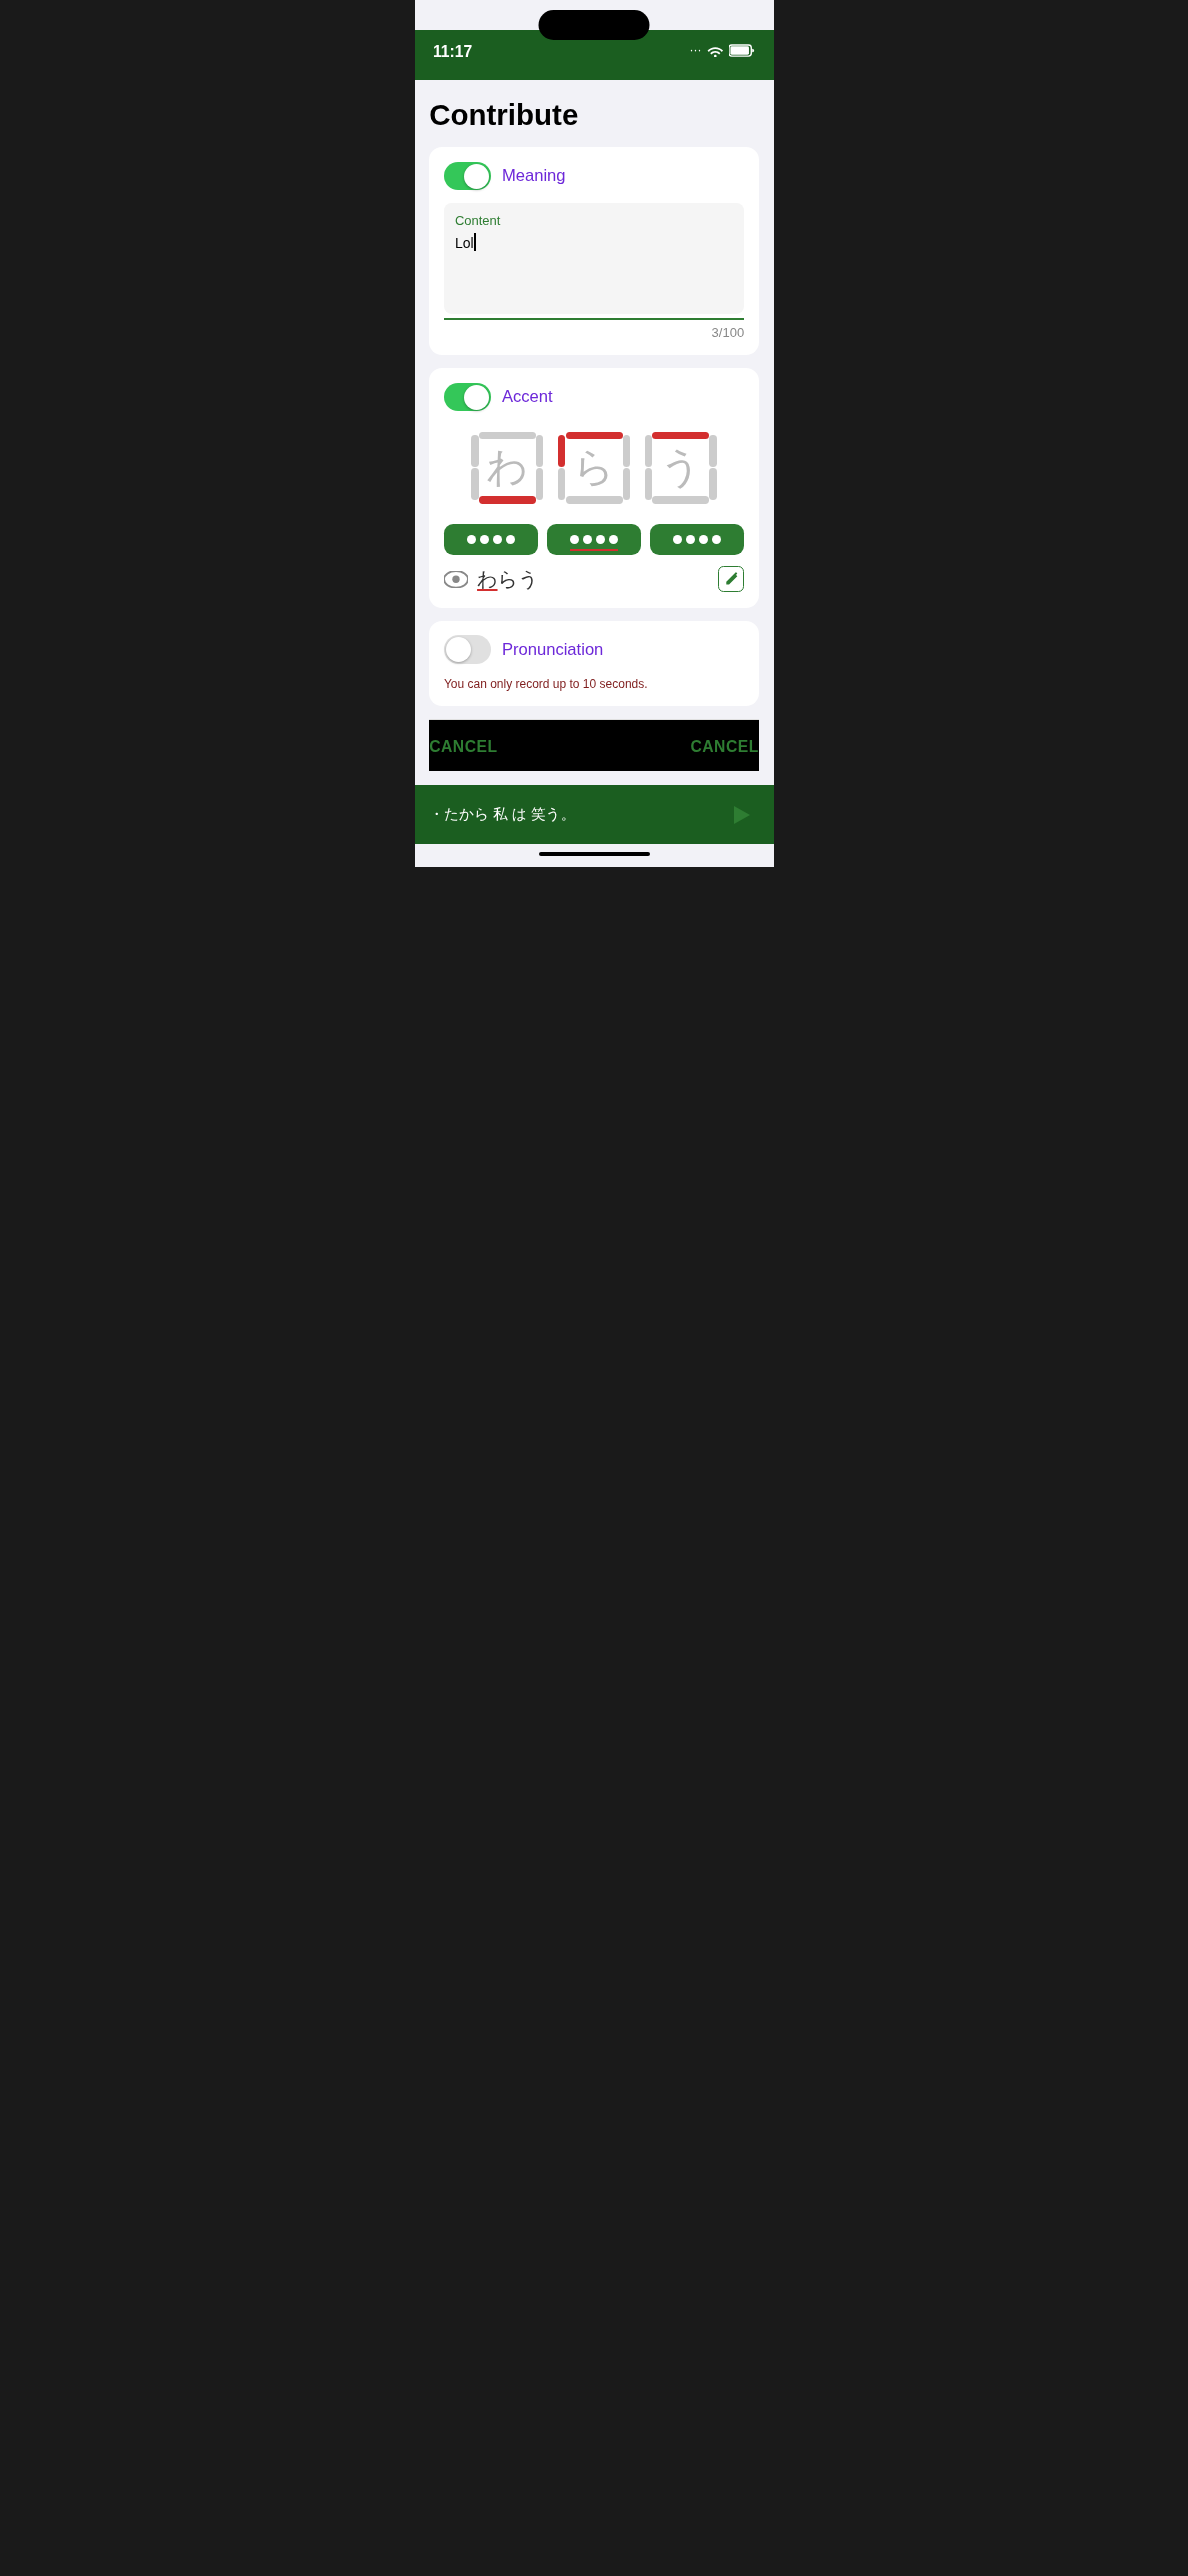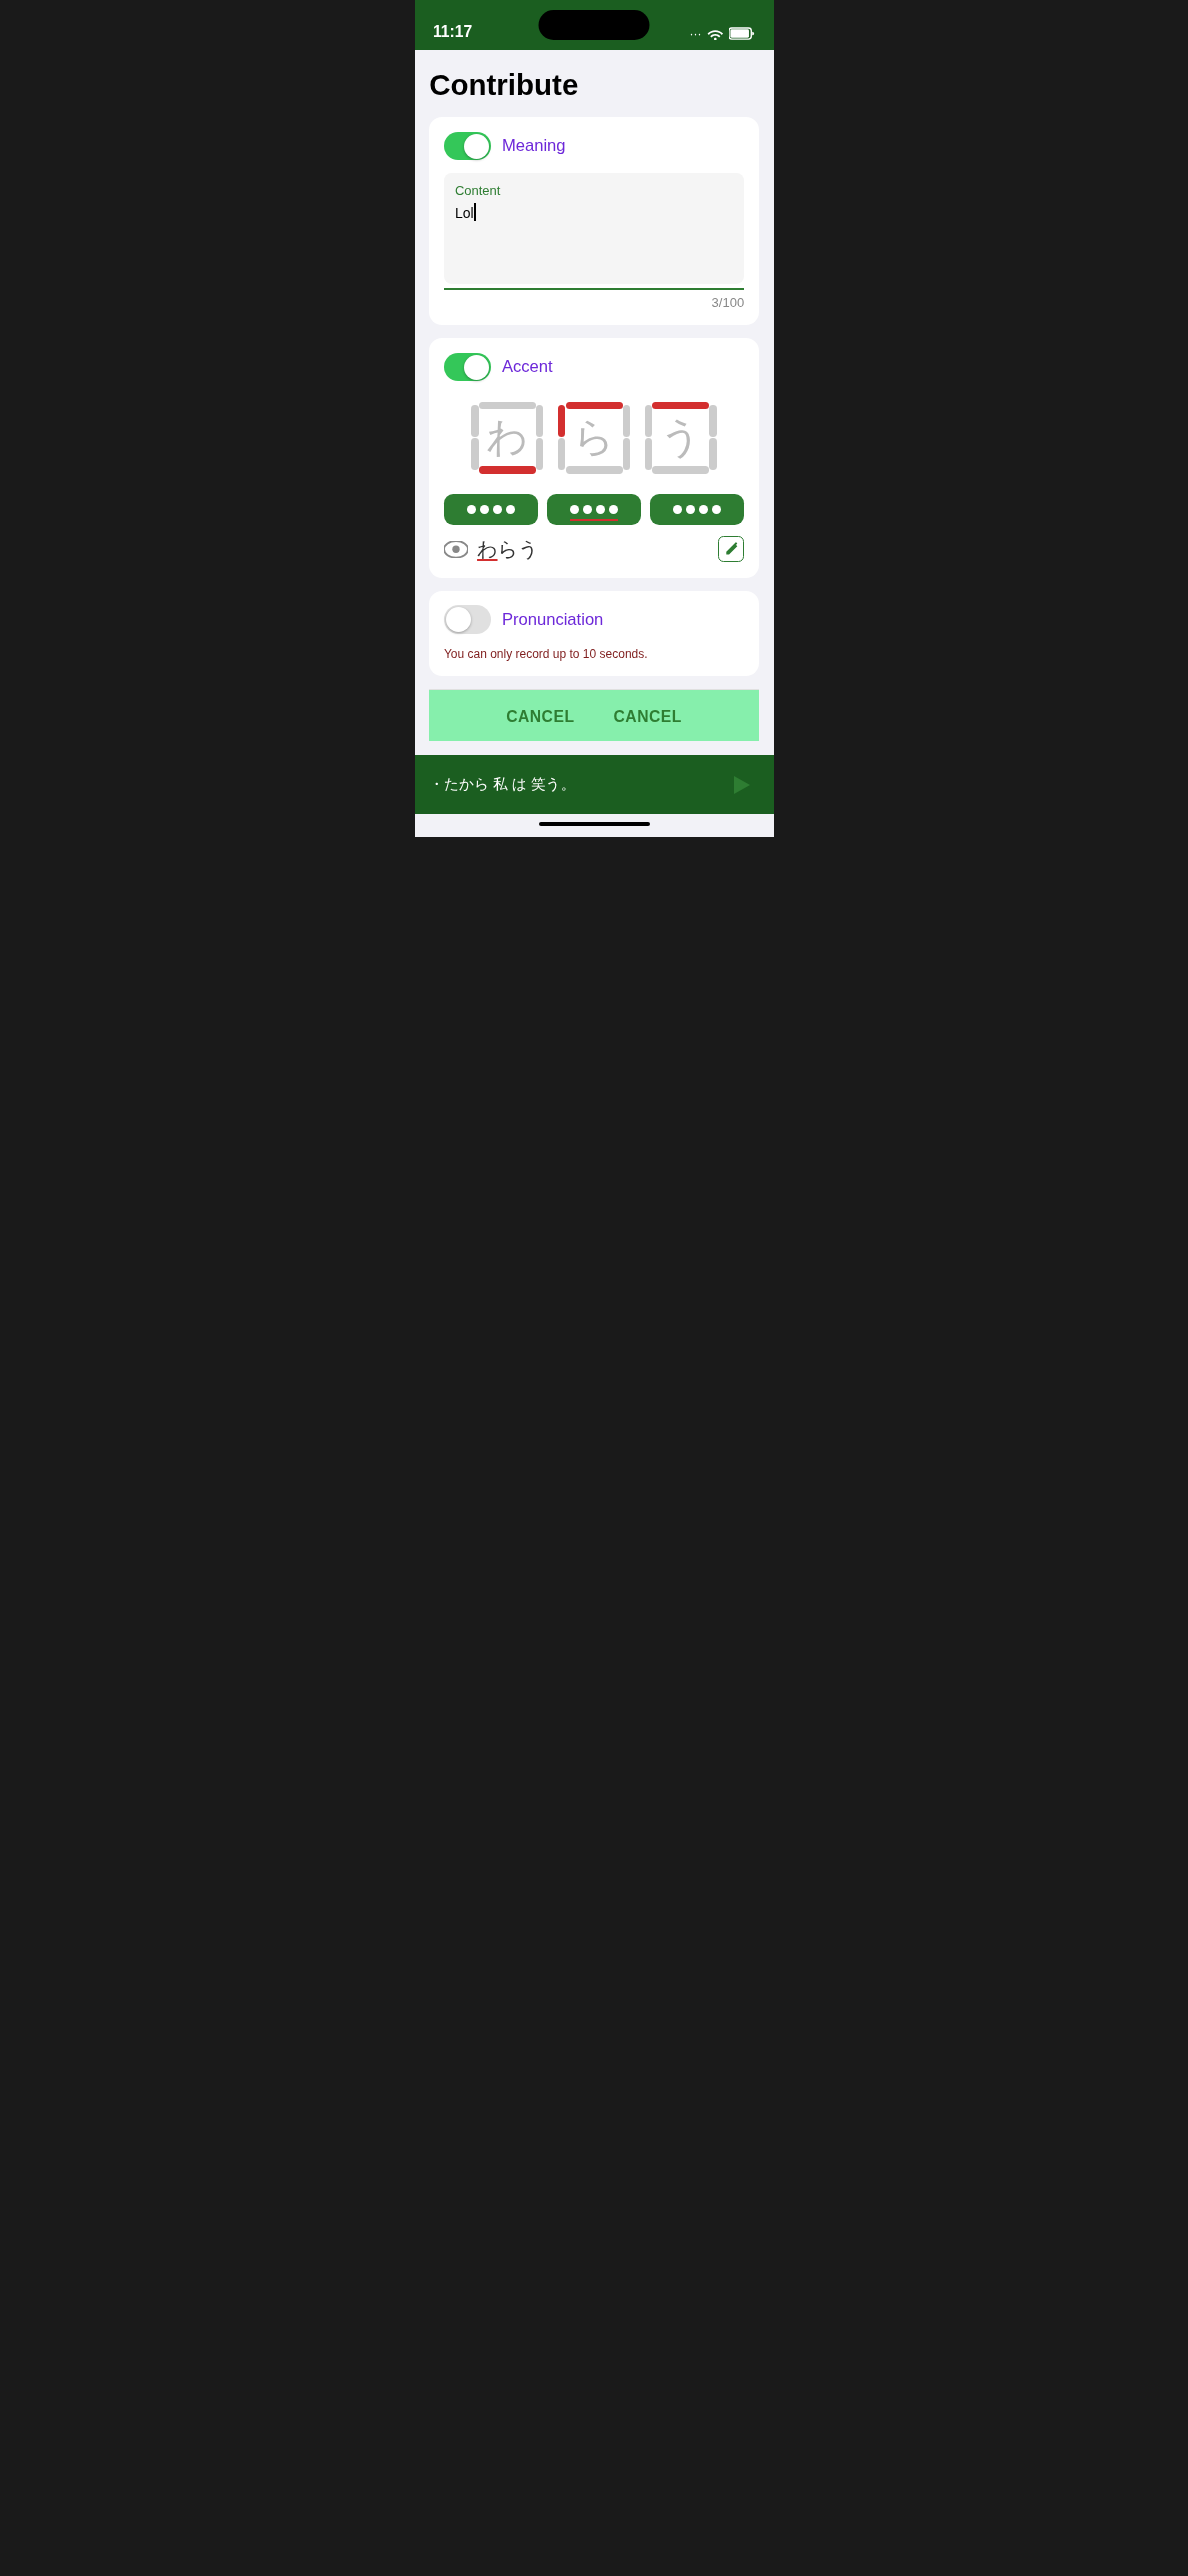--- a/index.html
+++ b/index.html
@@ -26,10 +26,11 @@
     .status-bar {
       background: #1b5e20;
       display: flex;
-      align-items: flex-end;
+      align-items: flex-start;
       justify-content: space-between;
       padding: 13px 18.4px 9.2px;
       height: 50px;
+      margin-top: 30px;
     }
 
     .status-time {

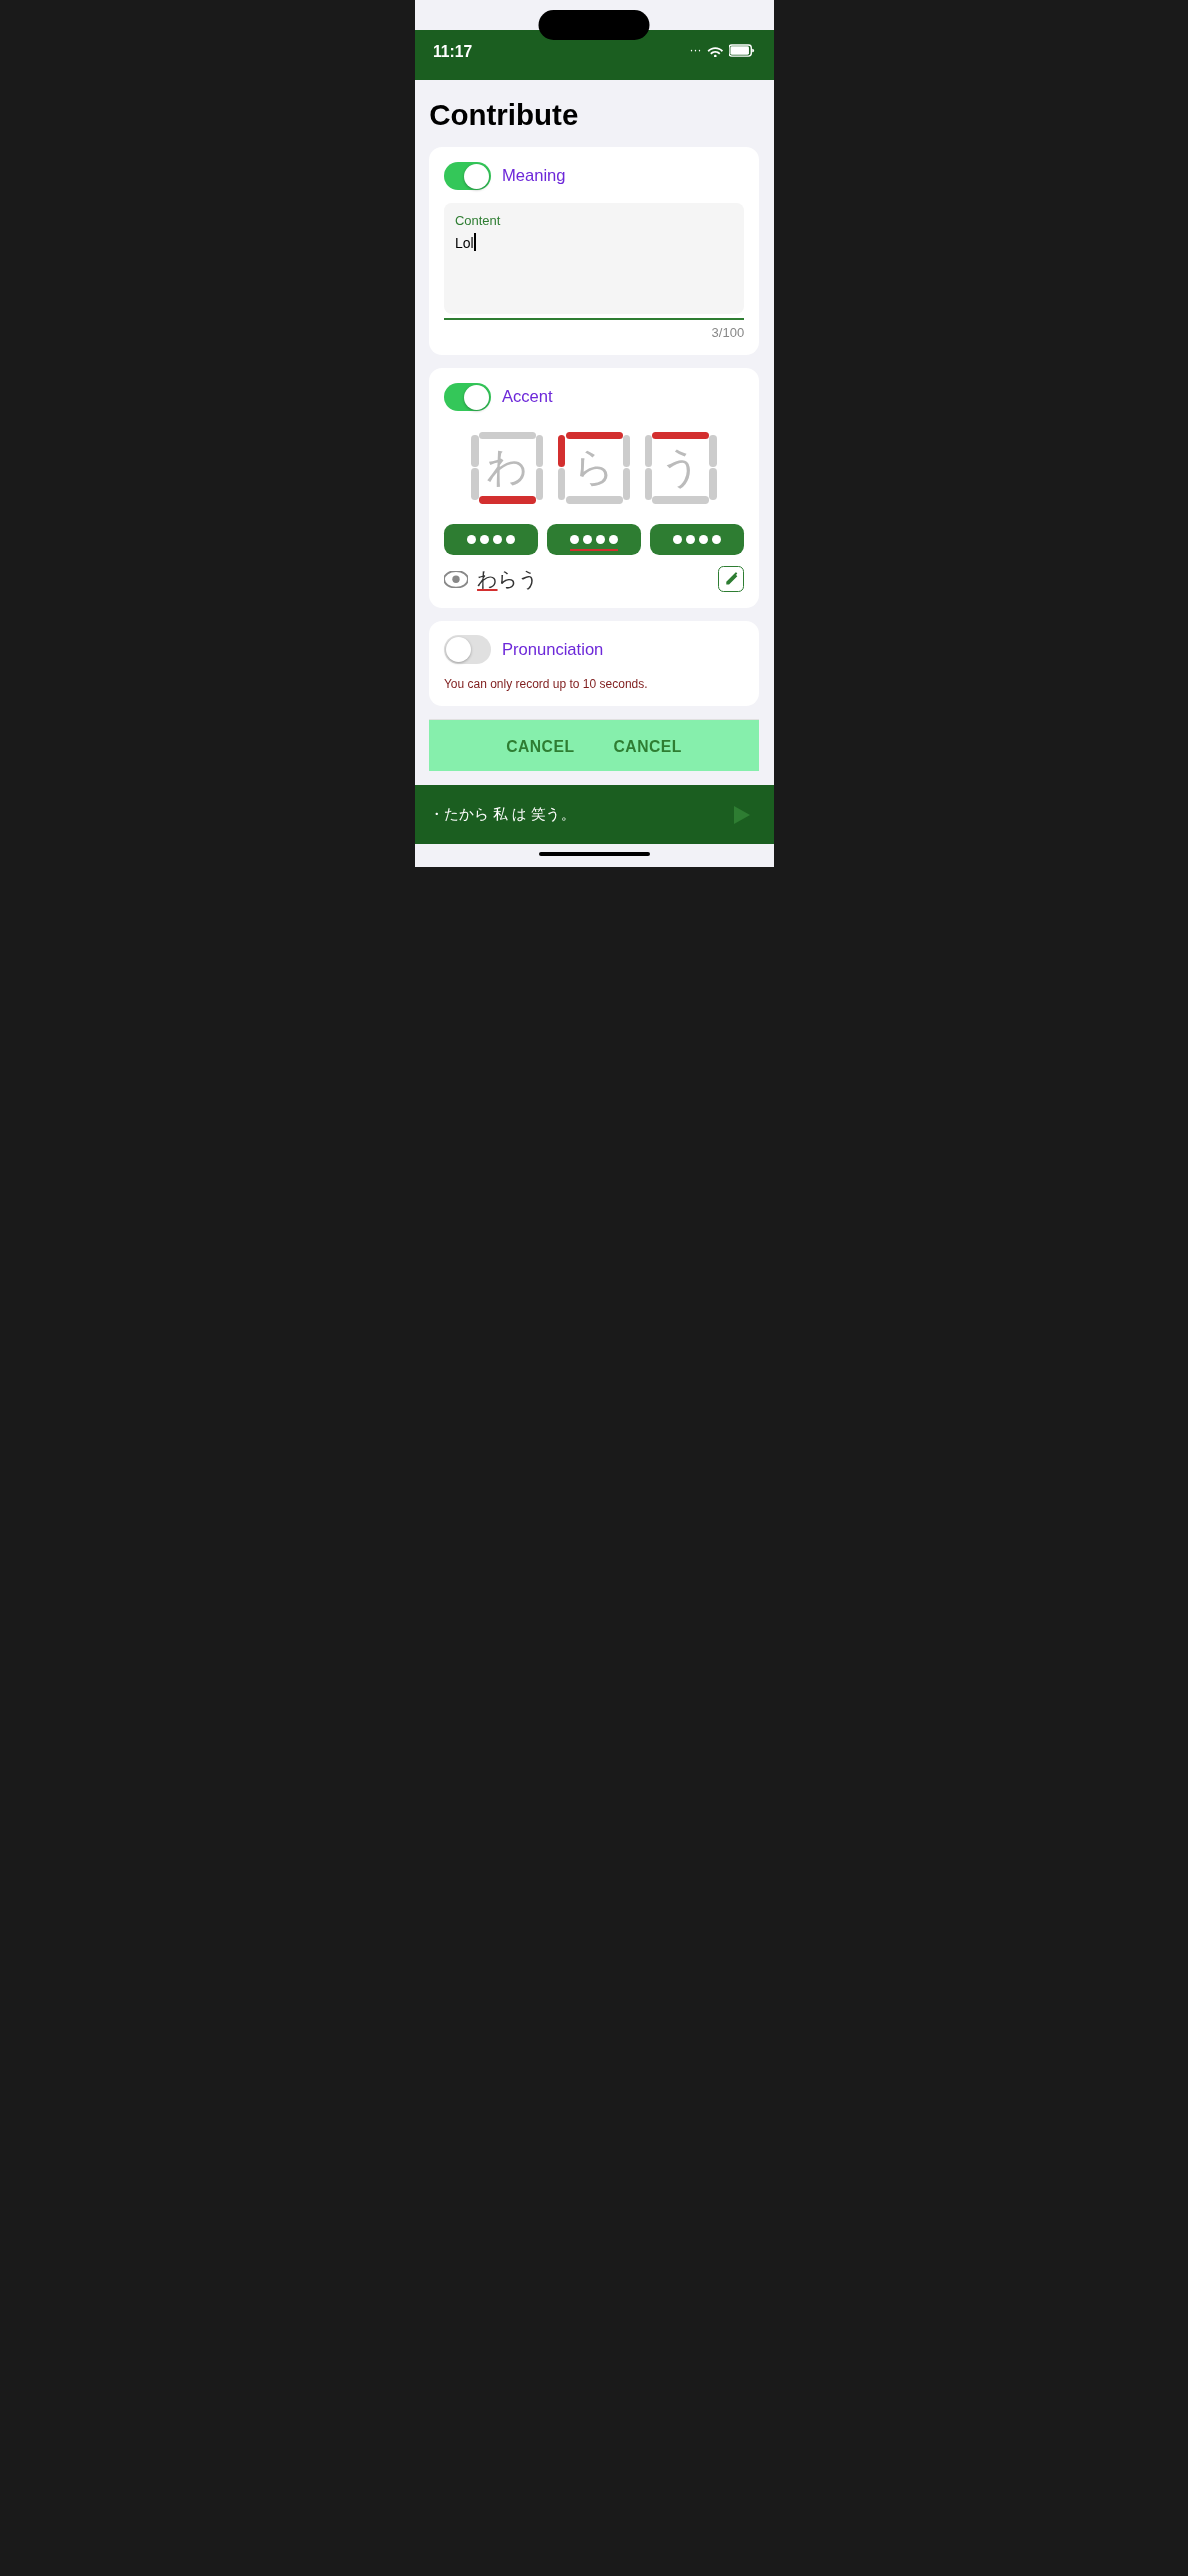--- a/index.html
+++ b/index.html
@@ -330,10 +330,10 @@
     
     .bottom-actions {
       display: flex;
-      justify-content: center;
+      justify-content: space-between;
       gap: 39px;
       padding: 18.4px 0 14.7px;
-      background: #86efac;
+      background: #000000;
       border-top: 0.9px solid #e0e0e0;
     }
 

